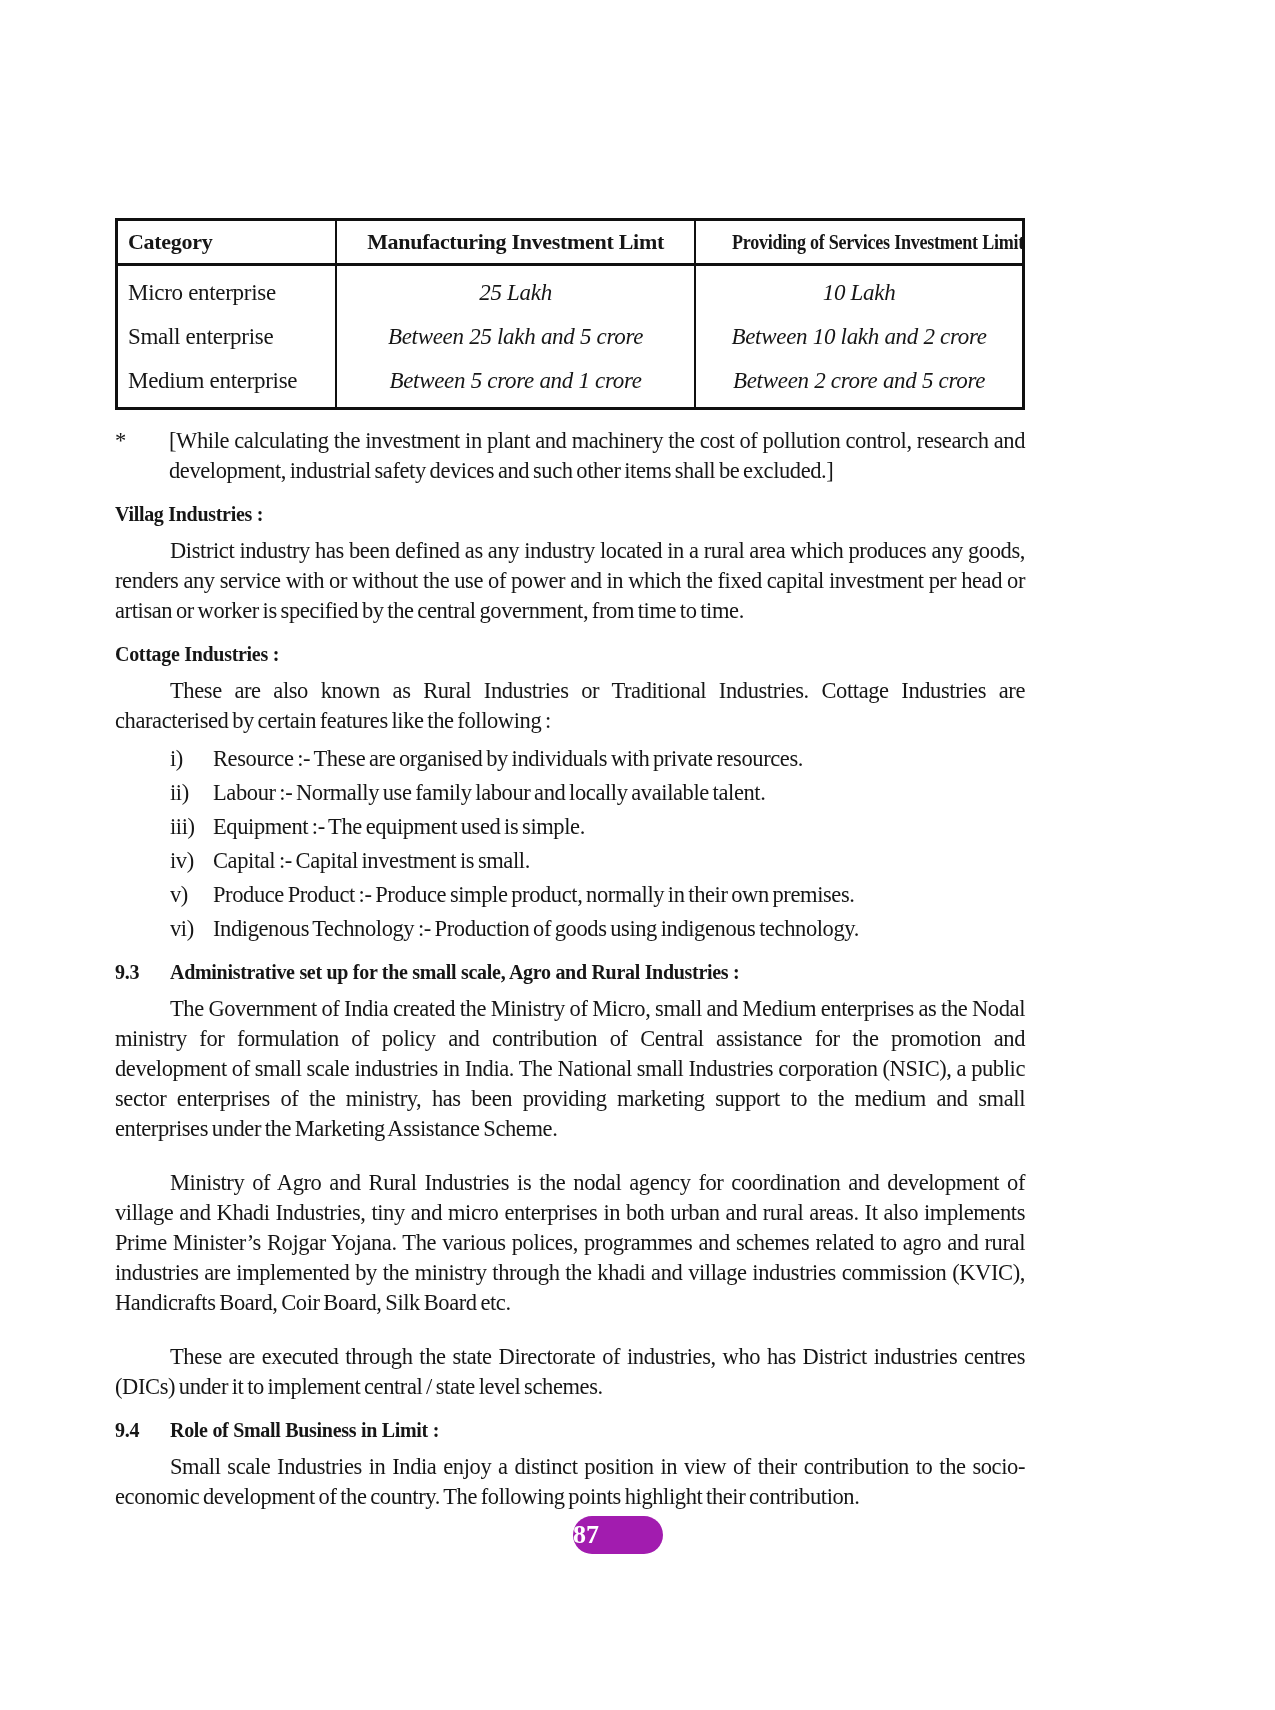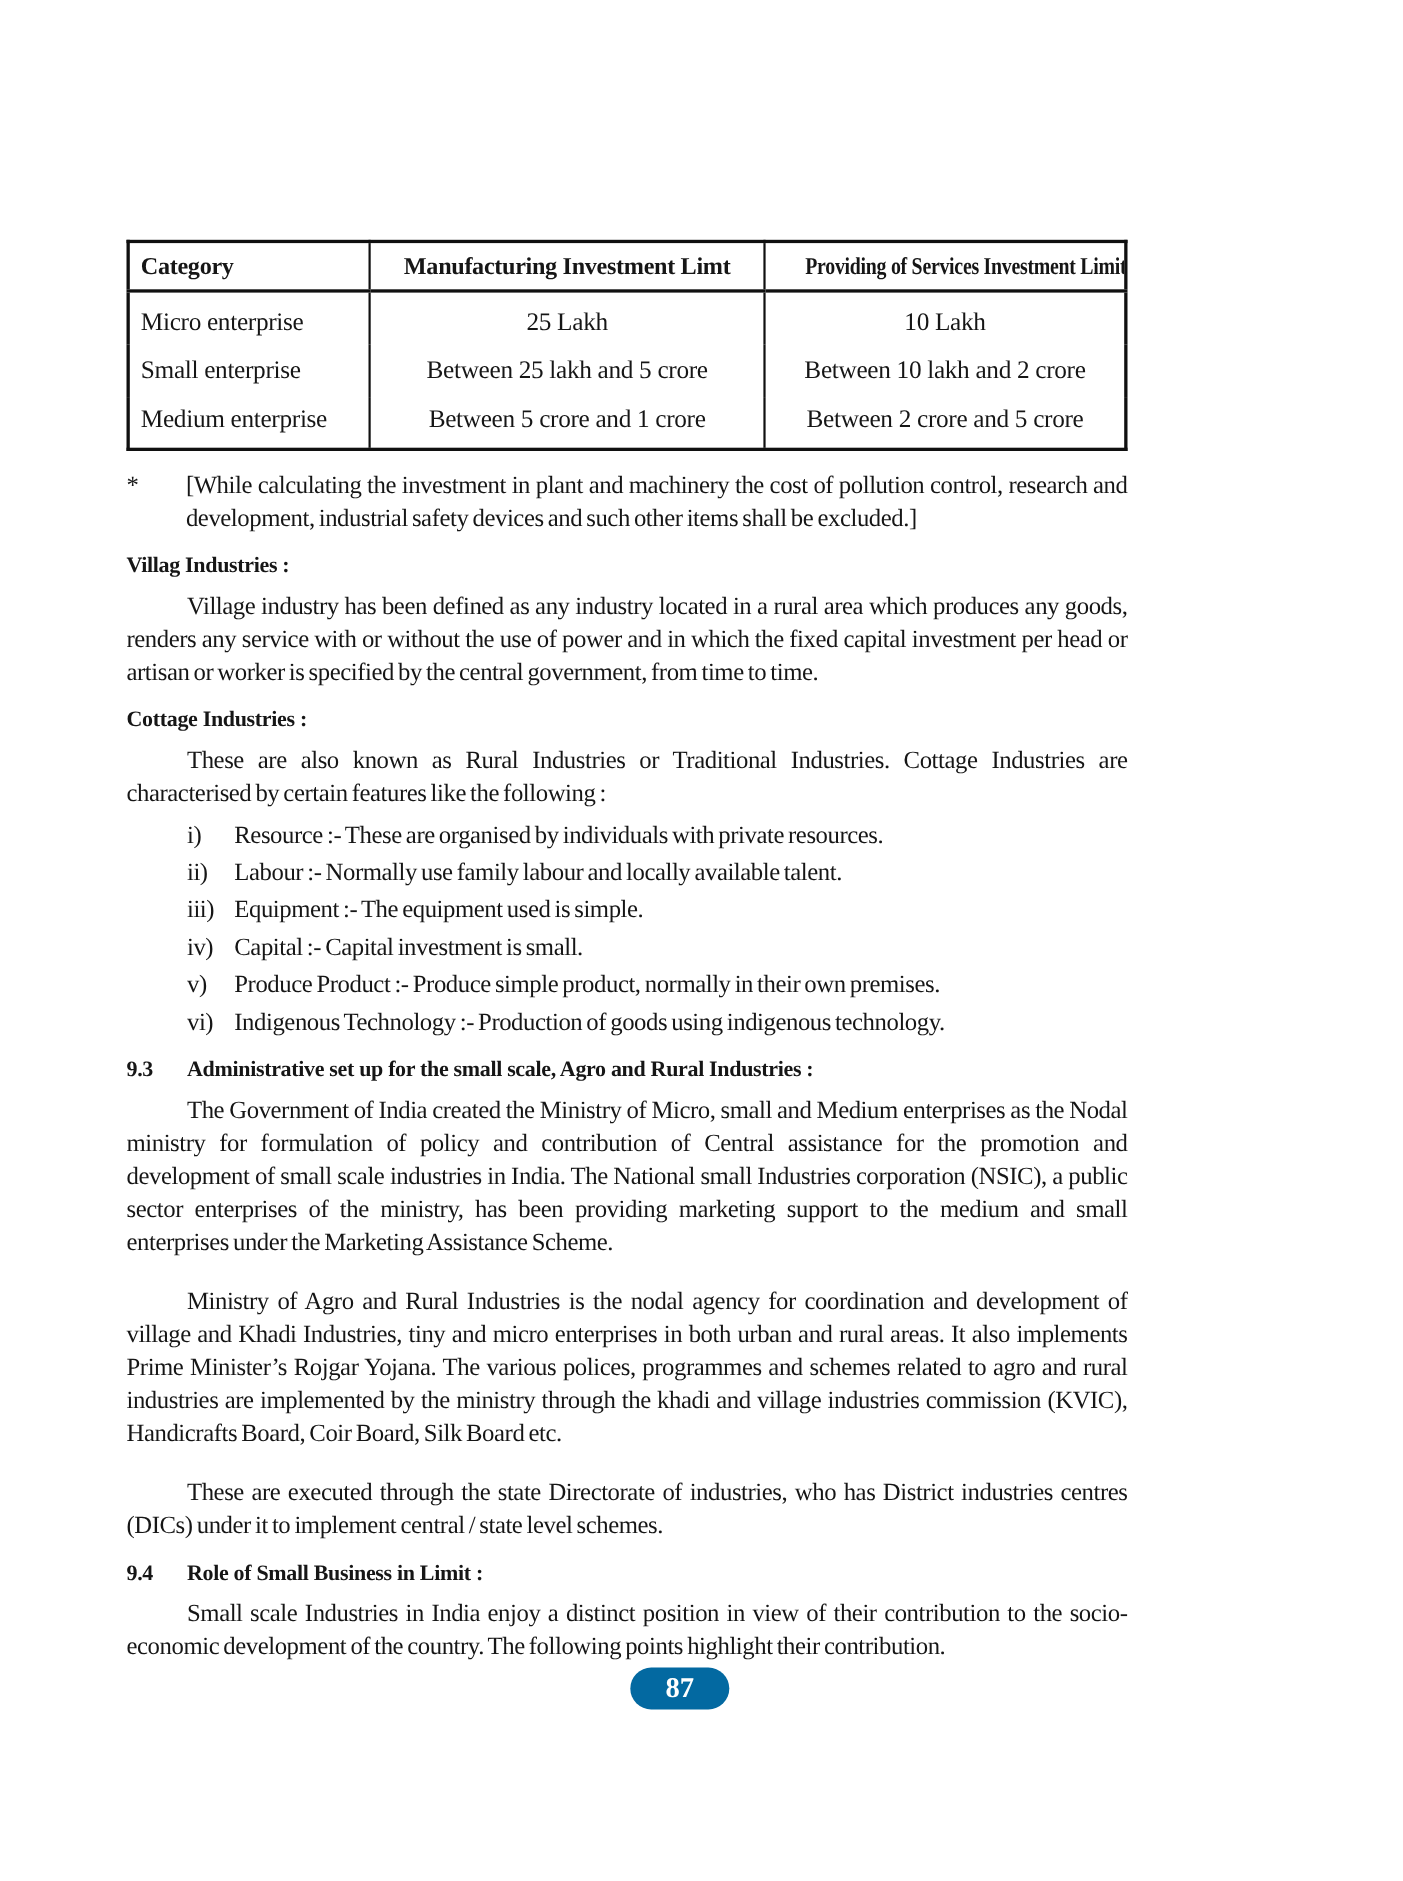--- a/index.html
+++ b/index.html
@@ -50,7 +50,7 @@
     padding: 2px 4px;
   }
   td.cell-1 { text-align: left; padding-left: 10px; }
-  td.cell-2, td.cell-3 { text-align: center; }
+  td.cell-2, td.cell-3 { text-align: center; font-style: italic; }
   .vline { border-left: 2px solid #101010; }
   tbody tr:first-child td { padding-top: 10px; }
   tbody tr:last-child td { padding-bottom: 8px; }

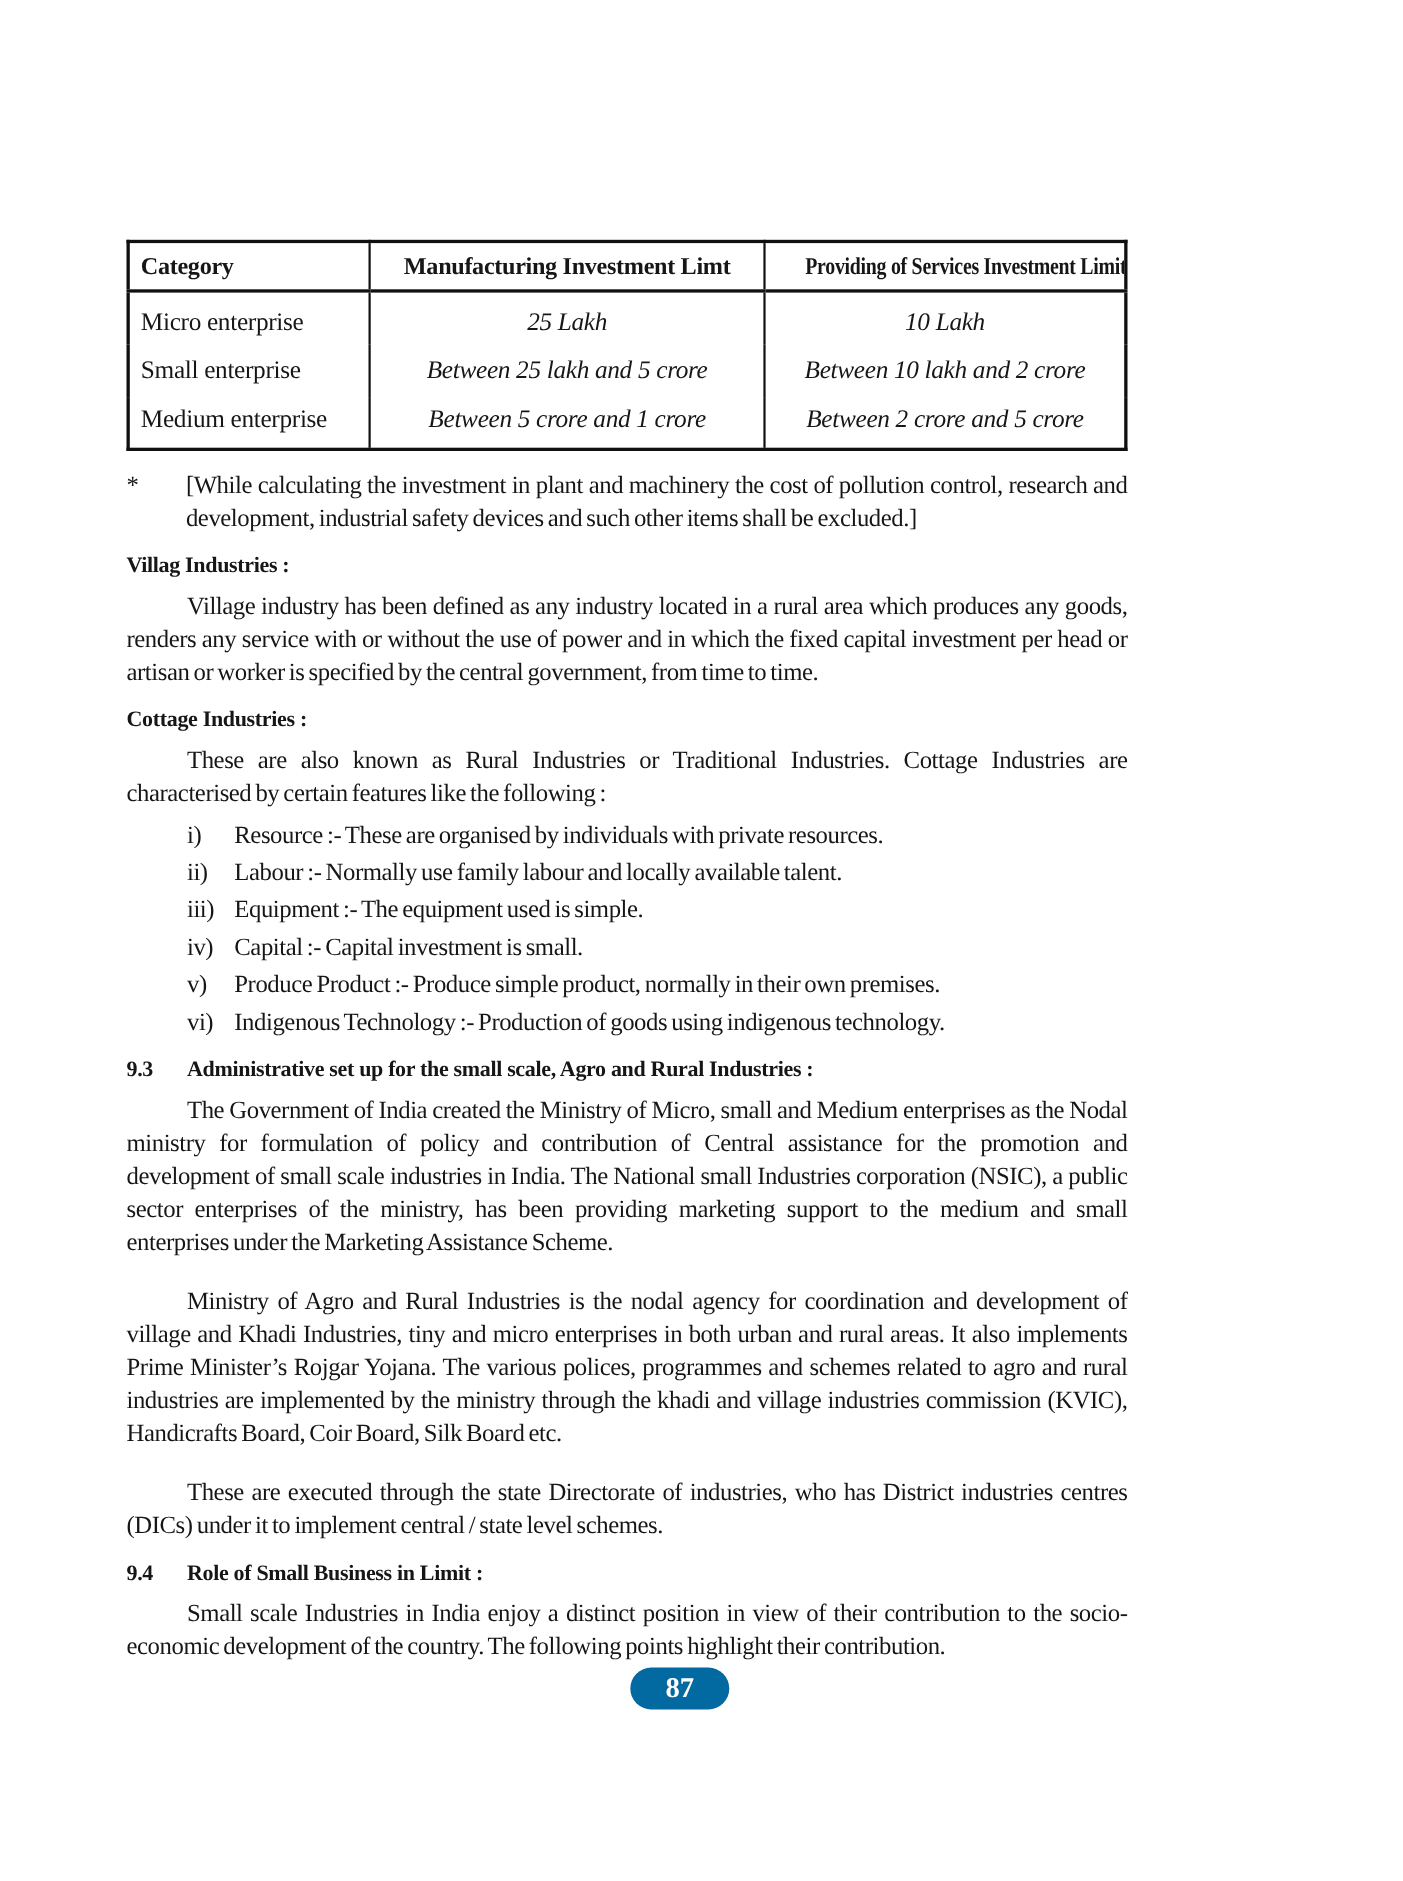--- a/index.html
+++ b/index.html
@@ -158,7 +158,7 @@
   </div>
 
   <div class="h-section">Villag Industries :</div>
-  <p class="para bodytext">Village industry has been defined as any industry located in a rural area which produces any goods, renders any service with or without the use of power and in which the fixed capital investment per head or artisan or worker is specified by the central government, from time to time.</p>
+  <p class="para bodytext">District industry has been defined as any industry located in a rural area which produces any goods, renders any service with or without the use of power and in which the fixed capital investment per head or artisan or worker is specified by the central government, from time to time.</p>
 
   <div class="h-section">Cottage Industries :</div>
   <p class="para bodytext">These are also known as Rural Industries or Traditional Industries. Cottage Industries are characterised by certain features like the following :</p>

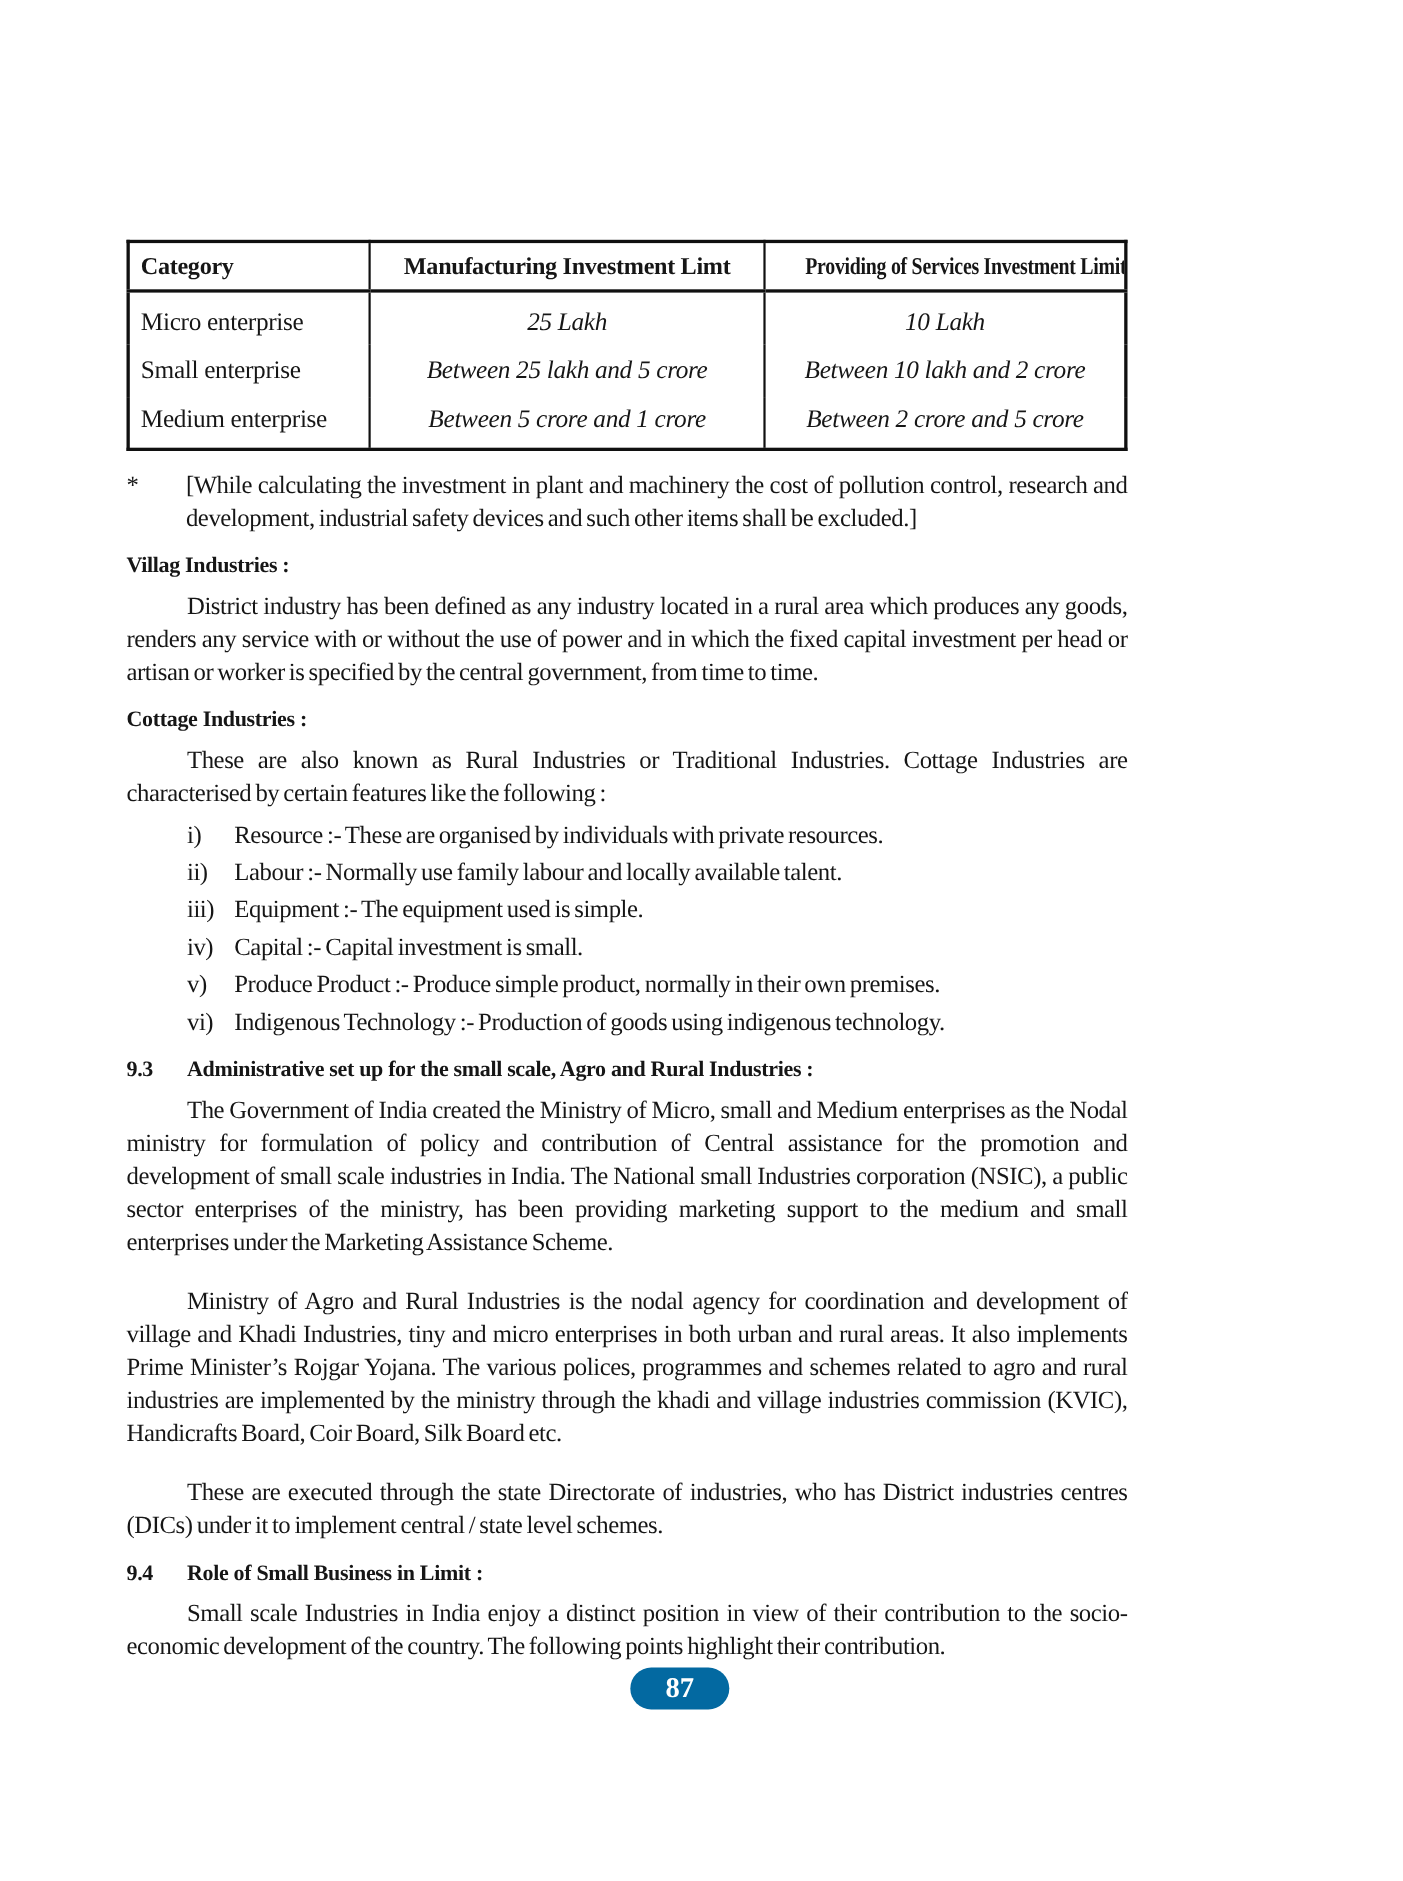--- a/index.html
+++ b/index.html
@@ -105,12 +105,12 @@
     position: absolute;
     left: 573px; top: 1516px;
     width: 90px; height: 38px;
-    background: #0369a1;
+    background: #a21caf;
     border-radius: 19px;
     color: #ffffff;
     font-size: 26px;
     font-weight: bold;
-    text-align: center;
+    text-align: left;
     line-height: 38px;
     font-family: "Liberation Serif", "DejaVu Serif", serif;
   }

